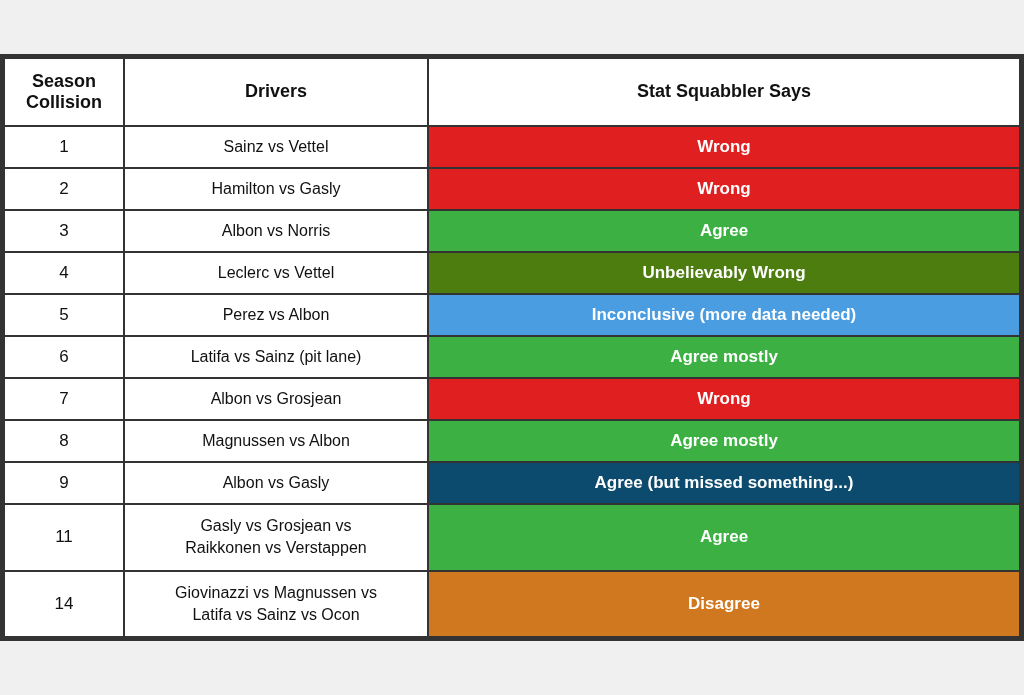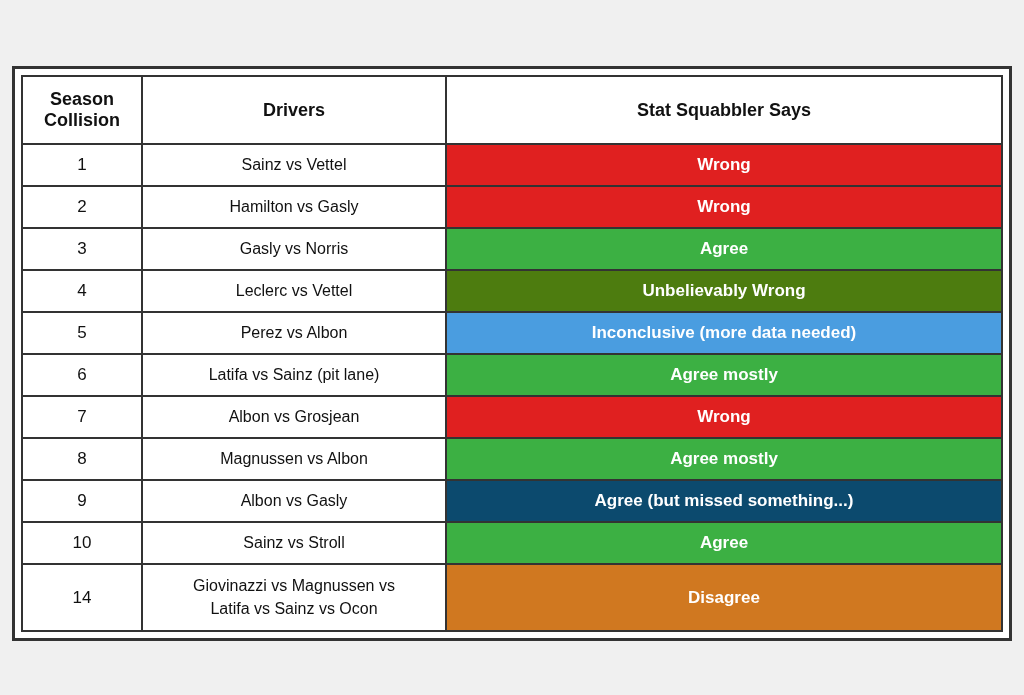--- a/index.html
+++ b/index.html
@@ -5,7 +5,7 @@
     * {
       box-sizing: border-box;
       margin: 0;
-      padding: 6px;
+      padding: 0;
     }
 
     body {

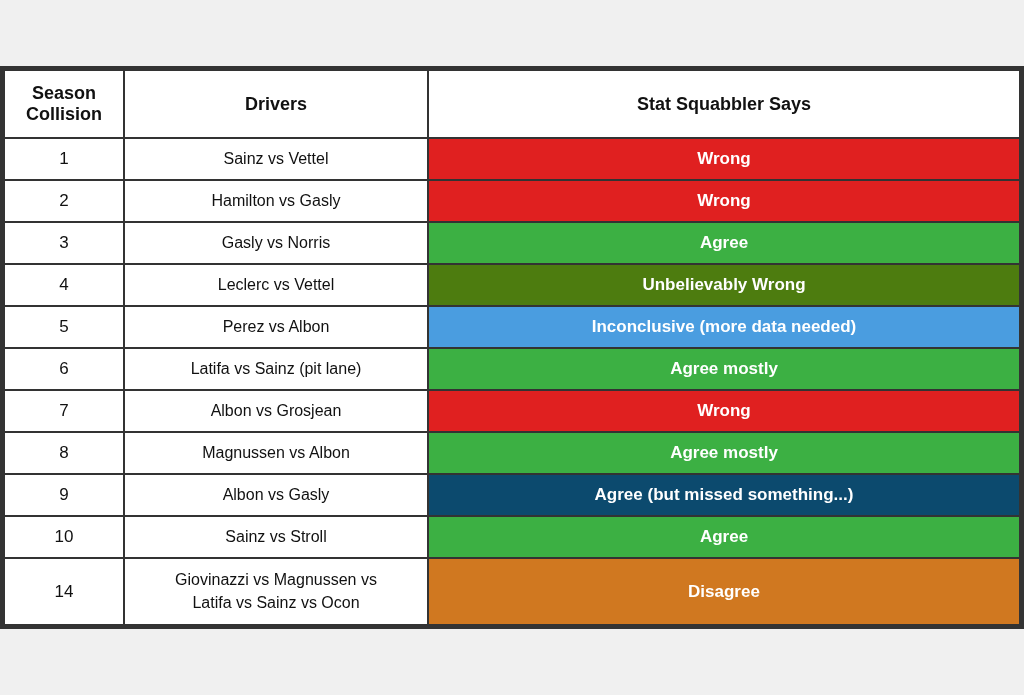--- a/index.html
+++ b/index.html
@@ -121,7 +121,7 @@
         </tr>
         <tr>
           <td class="season-num">3</td>
-          <td class="drivers">Gasly vs Norris</td>
+          <td class="drivers">Albon vs Norris</td>
           <td class="verdict agree">Agree</td>
         </tr>
         <tr>

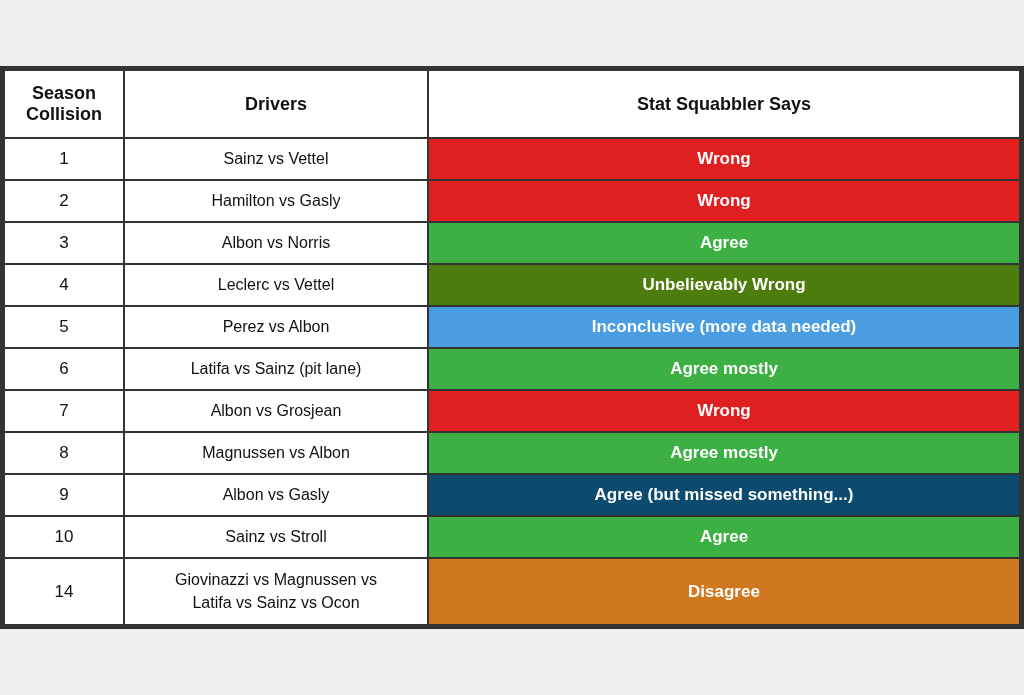--- a/index.html
+++ b/index.html
@@ -155,11 +155,6 @@
           <td class="verdict agree-missed">Agree (but missed something...)</td>
         </tr>
         <tr>
-          <td class="season-num">10</td>
-          <td class="drivers">Sainz vs Stroll</td>
-          <td class="verdict agree">Agree</td>
-        </tr>
-        <tr>
           <td class="season-num">14</td>
           <td class="drivers multi-line">Giovinazzi vs Magnussen vs<br>Latifa vs Sainz vs Ocon</td>
           <td class="verdict disagree">Disagree</td>

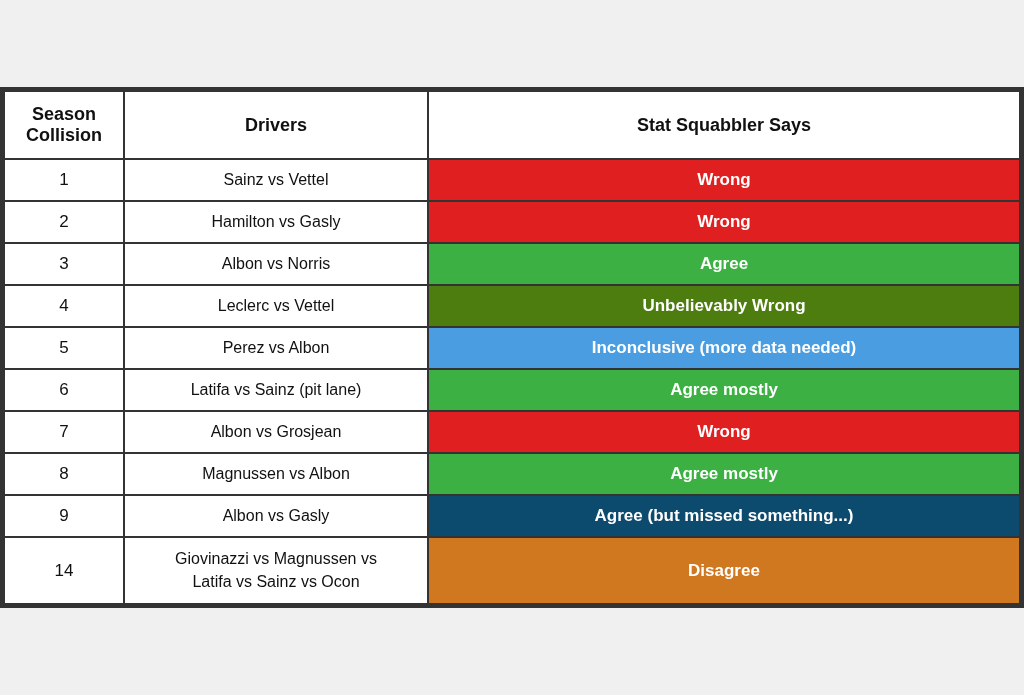--- a/index.html
+++ b/index.html
@@ -155,6 +155,11 @@
           <td class="verdict agree-missed">Agree (but missed something...)</td>
         </tr>
         <tr>
+          <td class="season-num">11</td>
+          <td class="drivers multi-line">Gasly vs Grosjean vs<br>Raikkonen vs Verstappen</td>
+          <td class="verdict agree">Agree</td>
+        </tr>
+        <tr>
           <td class="season-num">14</td>
           <td class="drivers multi-line">Giovinazzi vs Magnussen vs<br>Latifa vs Sainz vs Ocon</td>
           <td class="verdict disagree">Disagree</td>

